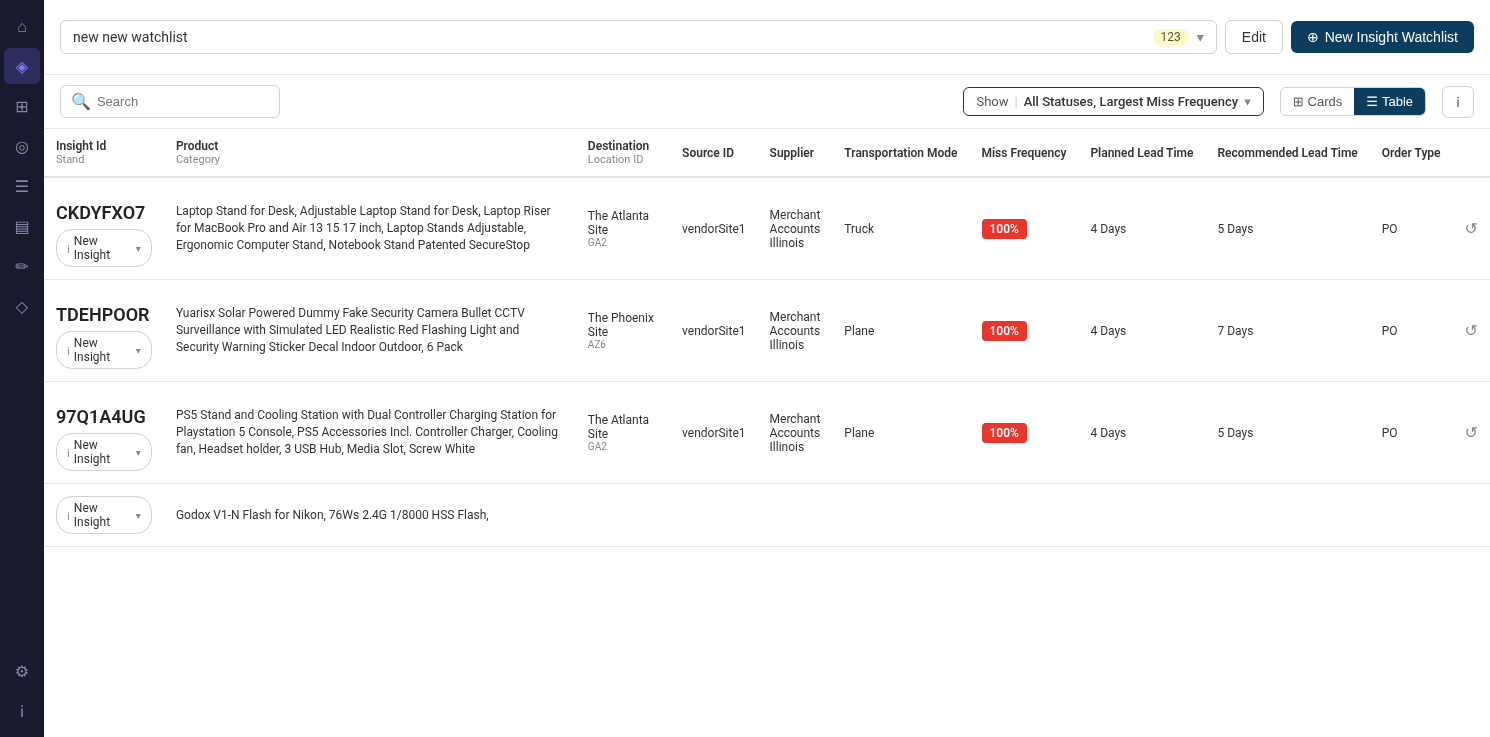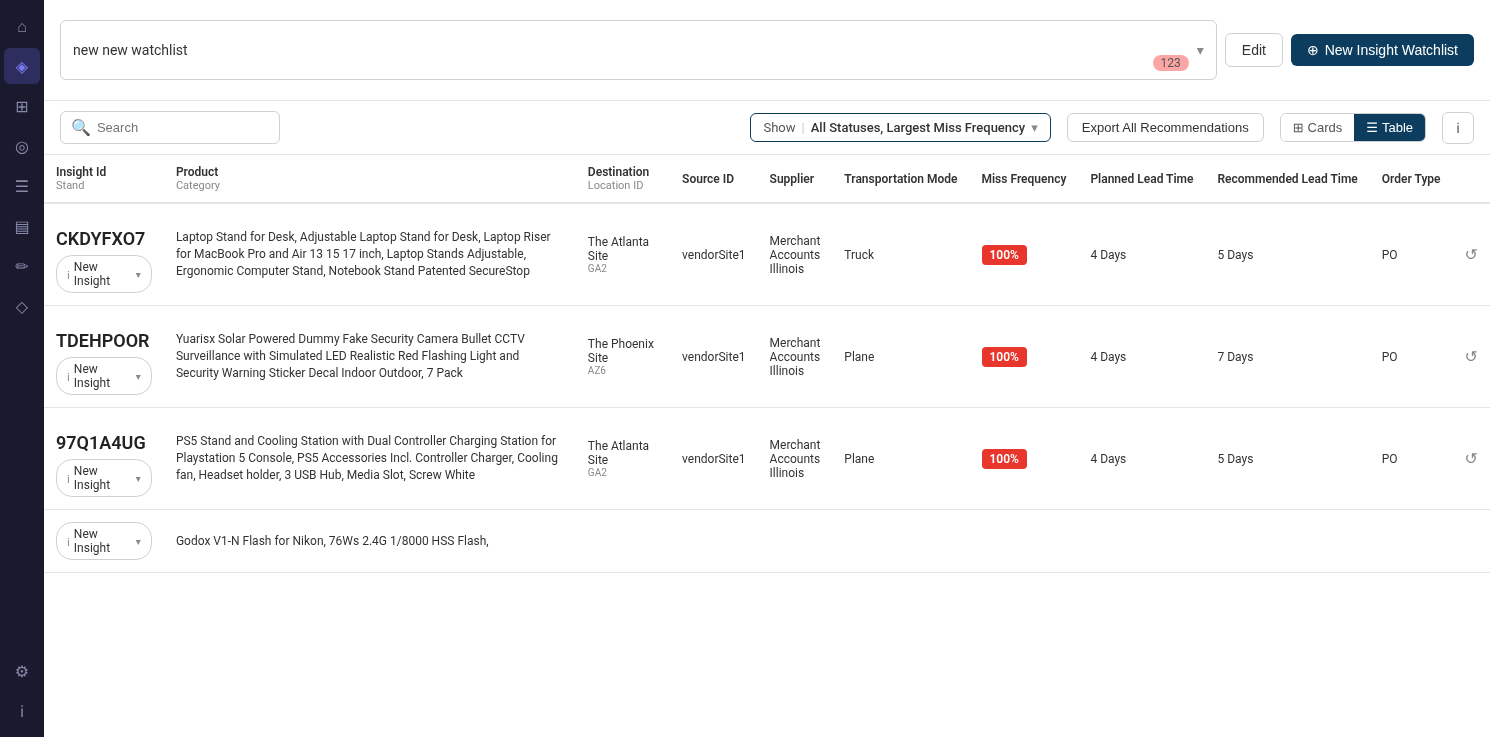--- a/index.html
+++ b/index.html
@@ -72,13 +72,12 @@
     }
     .watchlist-select .select-text { flex: 1; }
     .watchlist-select .count-badge {
-      background: #fca5a5;
+      background: #fef9c3;
       border-radius: 10px;
       padding: 1px 8px;
       font-size: 12px;
       margin-left: 8px;
       color: #555;
-      margin-top: 26px;
     }
     .watchlist-select .chevron { color: #888; margin-left: 8px; }
 

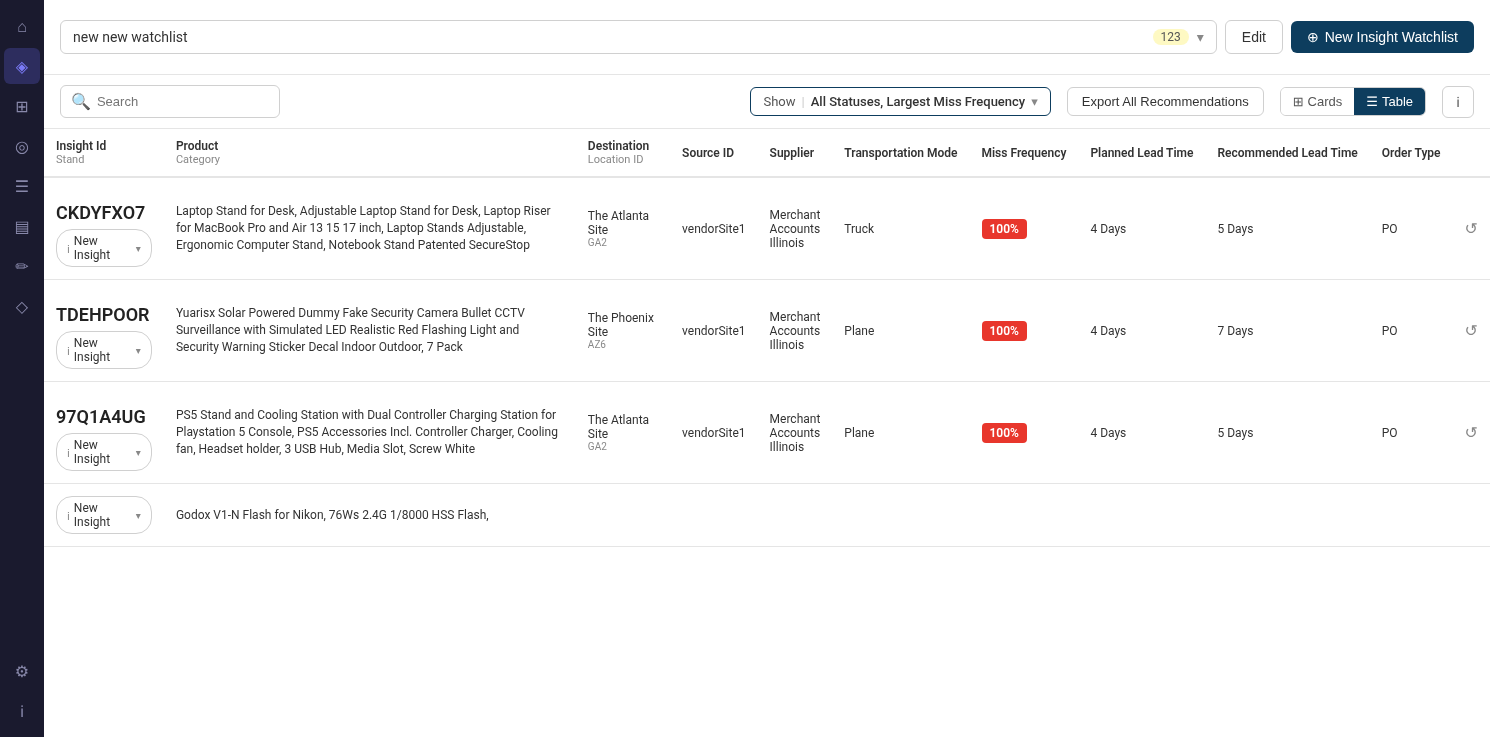--- a/index.html
+++ b/index.html
@@ -323,7 +323,6 @@
         <span class="filter-value">All Statuses, Largest Miss Frequency</span>
         <span style="color:#888;">▾</span>
       </div>
-      <button class="export-btn">Export All Recommendations</button>
       <div class="view-toggle">
         <button class="view-btn">
           <span>⊞</span>

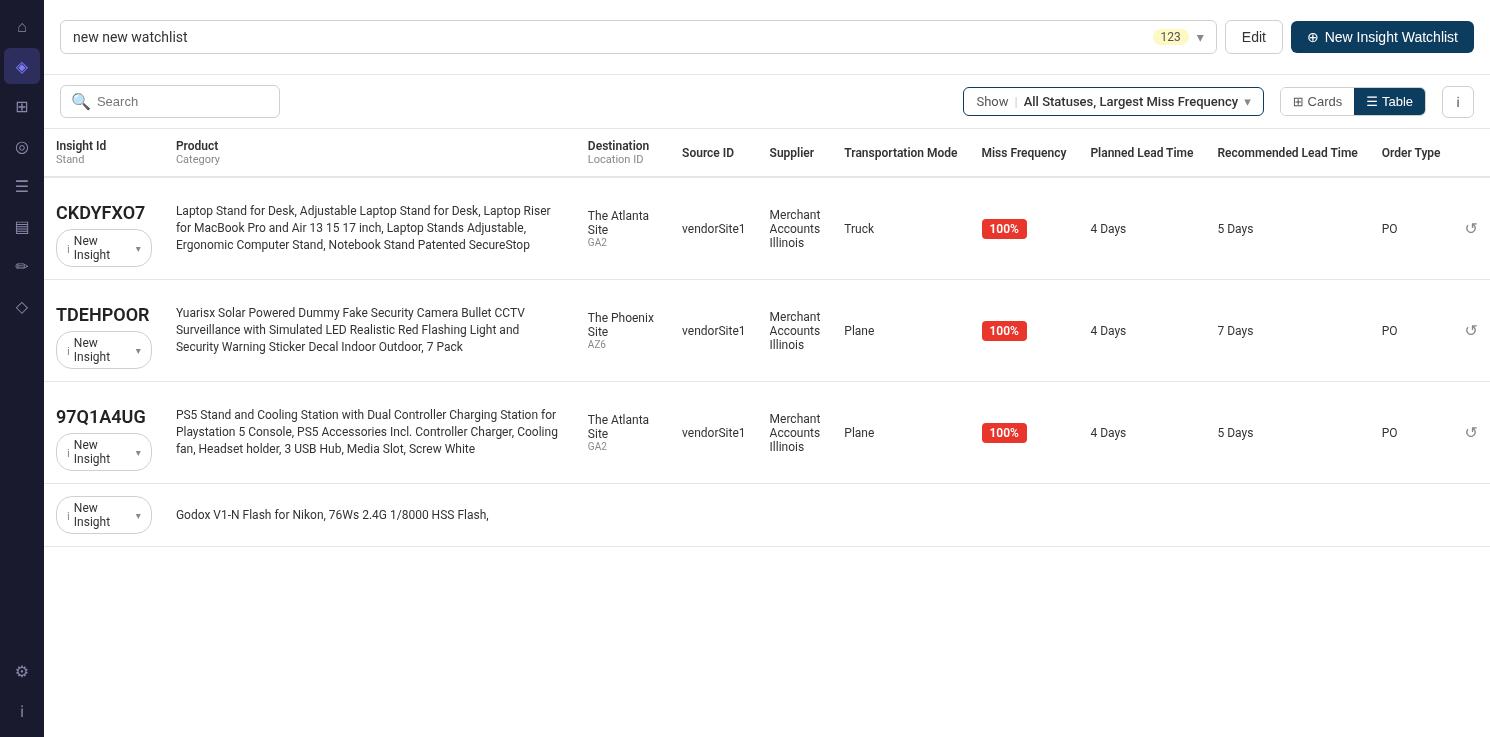--- a/index.html
+++ b/index.html
@@ -404,7 +404,7 @@
       </div>
     </td>
     <td>
-      <div class="product-text">Yuarisx Solar Powered Dummy Fake Security Camera Bullet CCTV Surveillance with Simulated LED Realistic Red Flashing Light and Security Warning Sticker Decal Indoor Outdoor, 7 Pack</div>
+      <div class="product-text">Yuarisx Solar Powered Dummy Fake Security Camera Bullet CCTV Surveillance with Simulated LED Realistic Red Flashing Light and Security Warning Sticker Decal Indoor Outdoor, 6 Pack</div>
     </td>
     <td>
       <span>The Phoenix Site</span>

